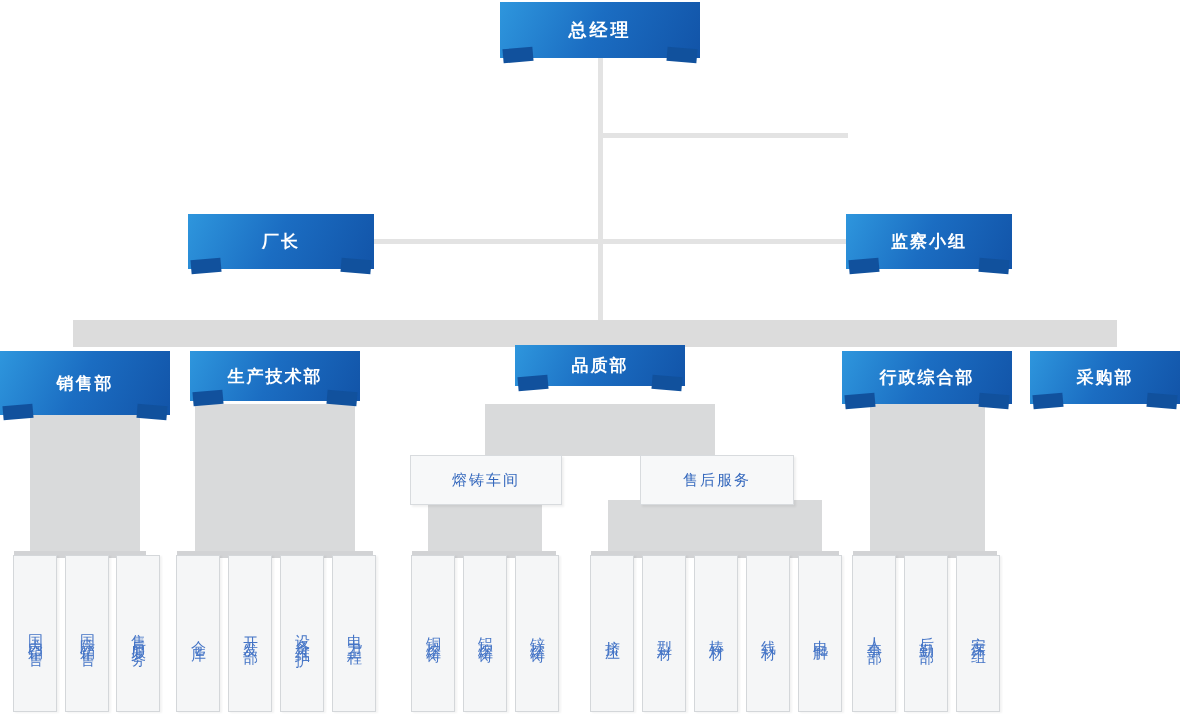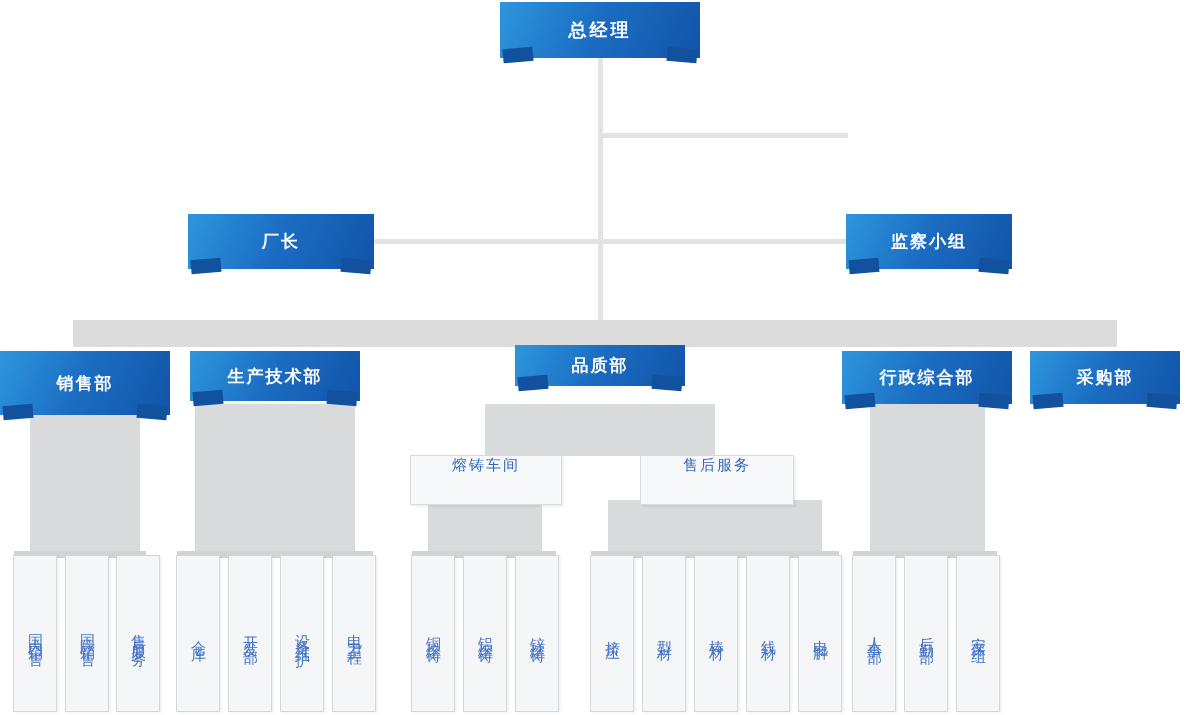--- a/index.html
+++ b/index.html
@@ -27,7 +27,7 @@
   .root { font-size:18px; letter-spacing:3px; }
   
   .wnode {
-    position:absolute; z-index:2; display:flex; justify-content:center;
+    position:absolute; z-index:2; display:flex; align-items:center; justify-content:center;
     background:#f7f8f9; border:1px solid #d8dbde; color:#3568bd;
     font-size:15px; letter-spacing:2px; box-shadow:2px 2px 2px rgba(0,0,0,0.06);
   }

